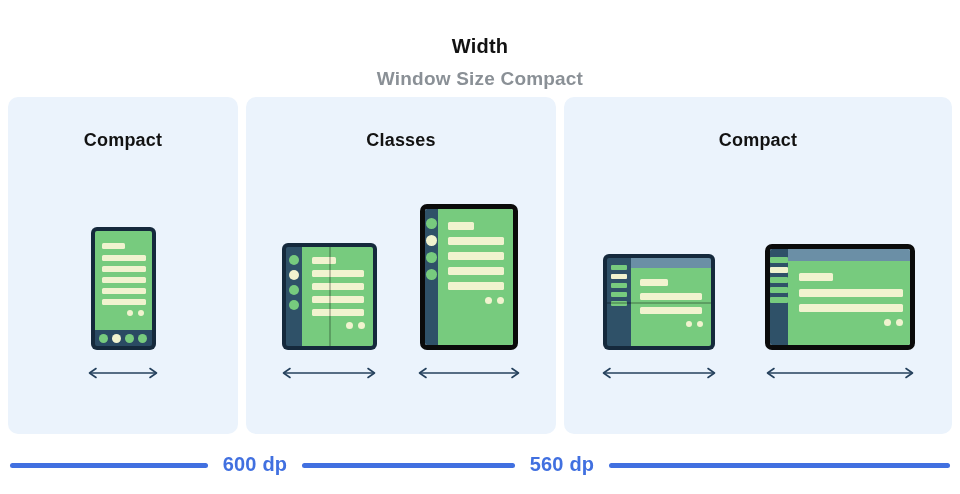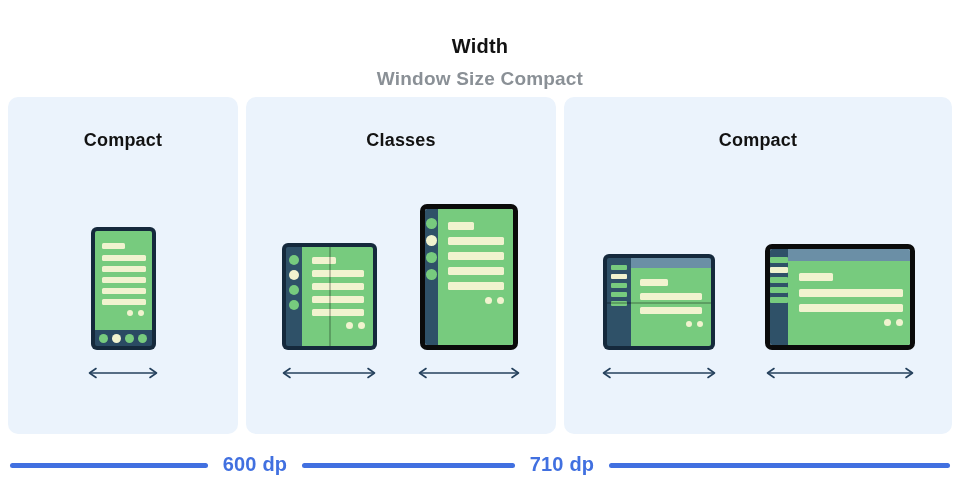--- a/index.html
+++ b/index.html
@@ -358,7 +358,7 @@
     <div class="ruler-seg seg-1"></div>
     <div class="ruler-label label-600">600 dp</div>
     <div class="ruler-seg seg-2"></div>
-    <div class="ruler-label label-840">710 dp</div>
+    <div class="ruler-label label-840">560 dp</div>
     <div class="ruler-seg seg-3"></div>
   </div>
 

